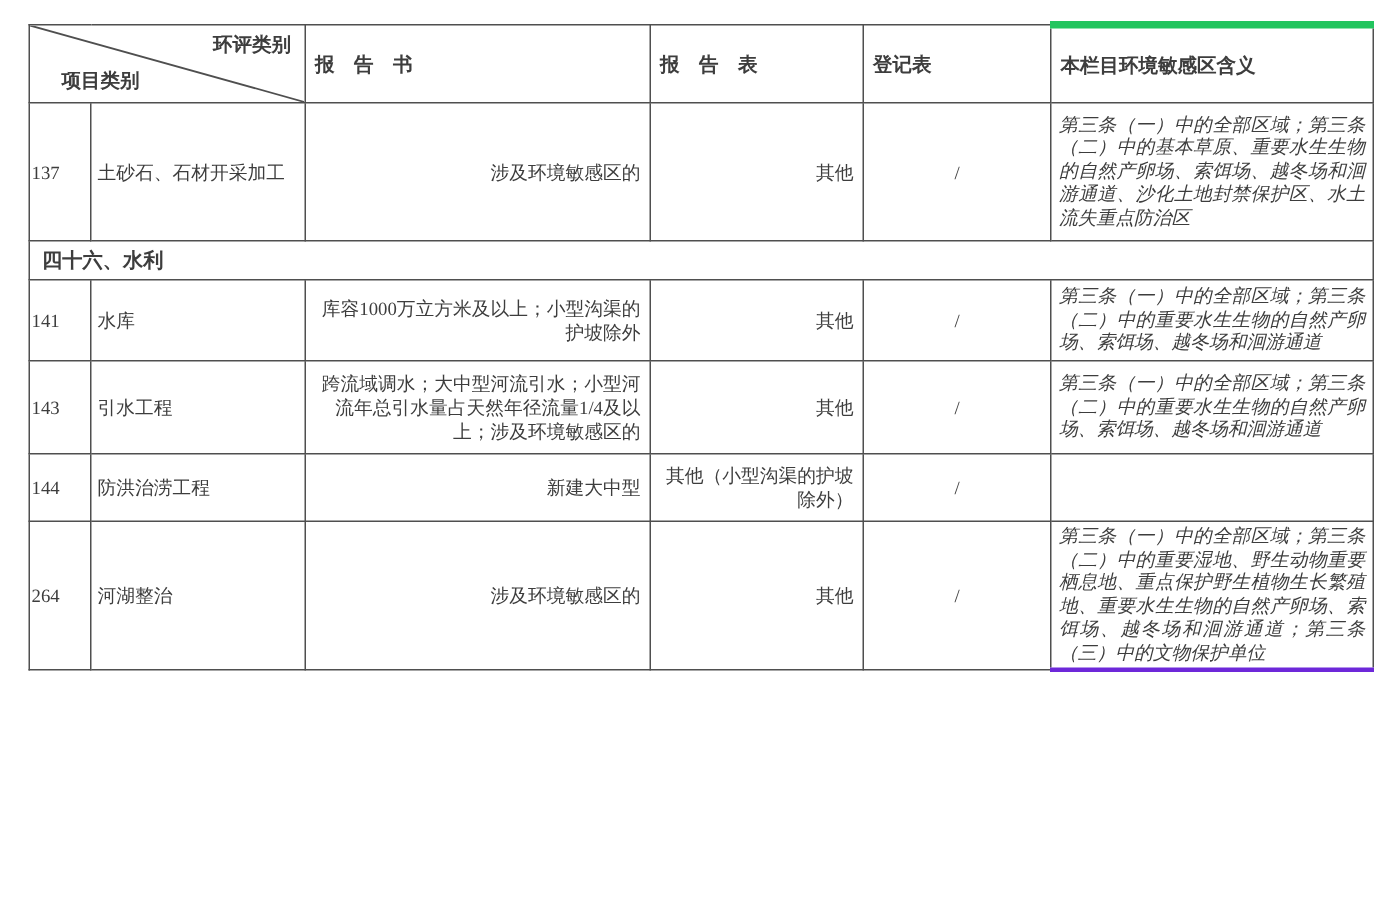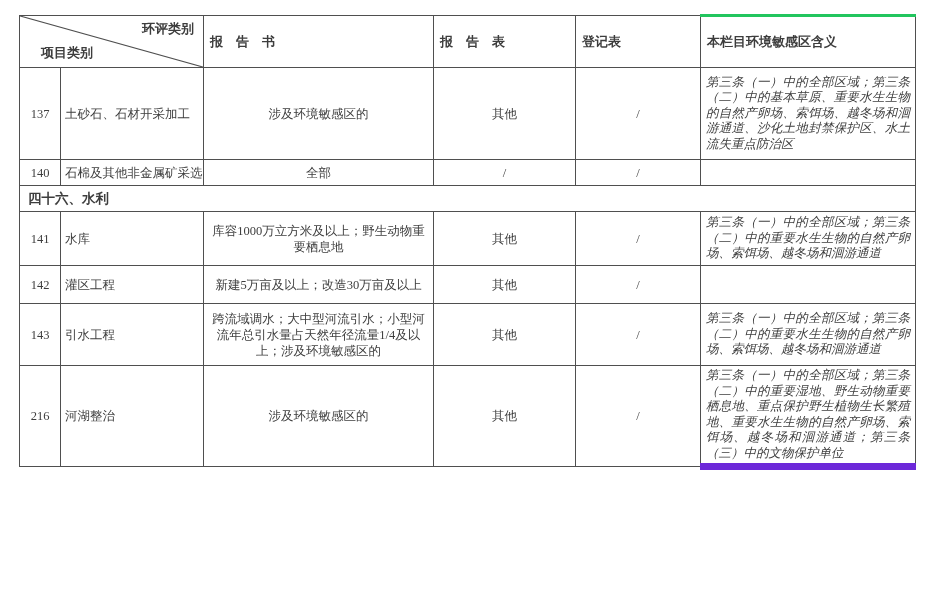--- a/index.html
+++ b/index.html
@@ -12,7 +12,7 @@
      font-size:12.5px;line-height:16px;overflow:hidden;color:#3d3d3d;
      word-break:break-all;}
   td.th{font-weight:bold;text-align:left;font-size:13px;}
-  td.thick-top{border-top:3px solid #22c55e;}
+  td.thick-top{border-top:5px solid #22c55e;}
   td.thick-bottom{border-bottom:7px solid #6d28d9;}
   td.num{text-align:center;padding:2px 1px;}
   td.cat{white-space:nowrap;padding:2px 4px;}

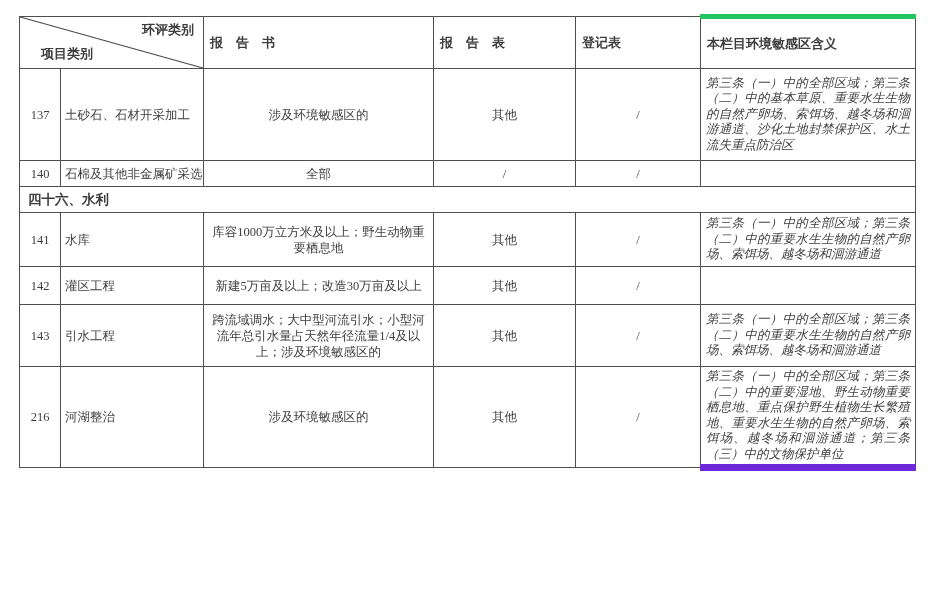--- a/index.html
+++ b/index.html
@@ -14,7 +14,7 @@
   td.th{font-weight:bold;text-align:left;font-size:13px;}
   td.thick-top{border-top:5px solid #22c55e;}
   td.thick-bottom{border-bottom:7px solid #6d28d9;}
-  td.num{text-align:center;padding:2px 1px;}
+  td.num{text-align:left;padding:2px 1px;}
   td.cat{white-space:nowrap;padding:2px 4px;}
   td.txt{text-align:center;}
   td.slash{text-align:center;}

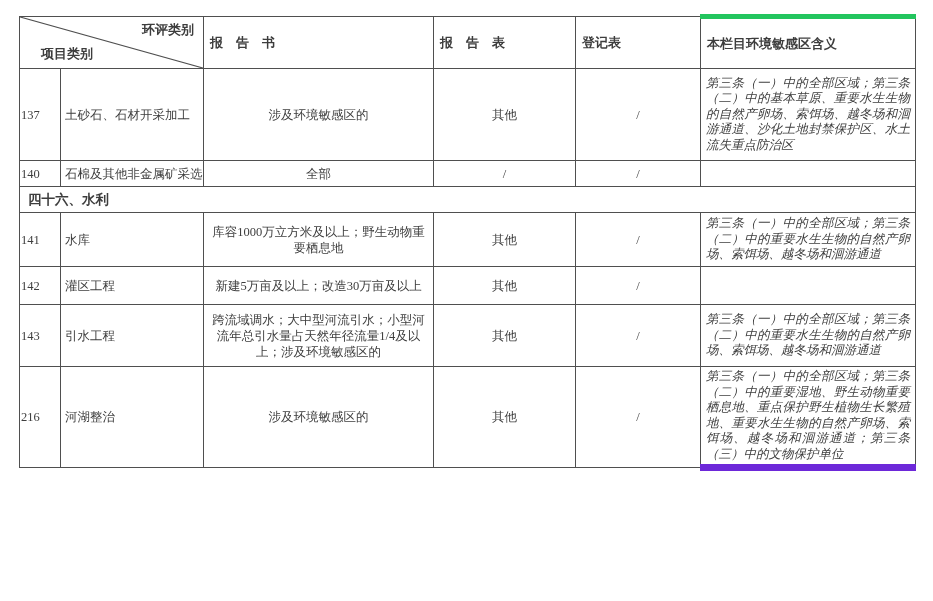--- a/index.html
+++ b/index.html
@@ -16,7 +16,7 @@
   td.thick-bottom{border-bottom:7px solid #6d28d9;}
   td.num{text-align:left;padding:2px 1px;}
   td.cat{white-space:nowrap;padding:2px 4px;}
-  td.txt{text-align:center;}
+  td.txt{text-align:right;}
   td.slash{text-align:center;}
   td.center{text-align:center;}
   td.sens{font-size:12.5px;line-height:15.5px;padding:2px 5px;text-align:justify;text-justify:inter-ideograph;font-style:italic;}

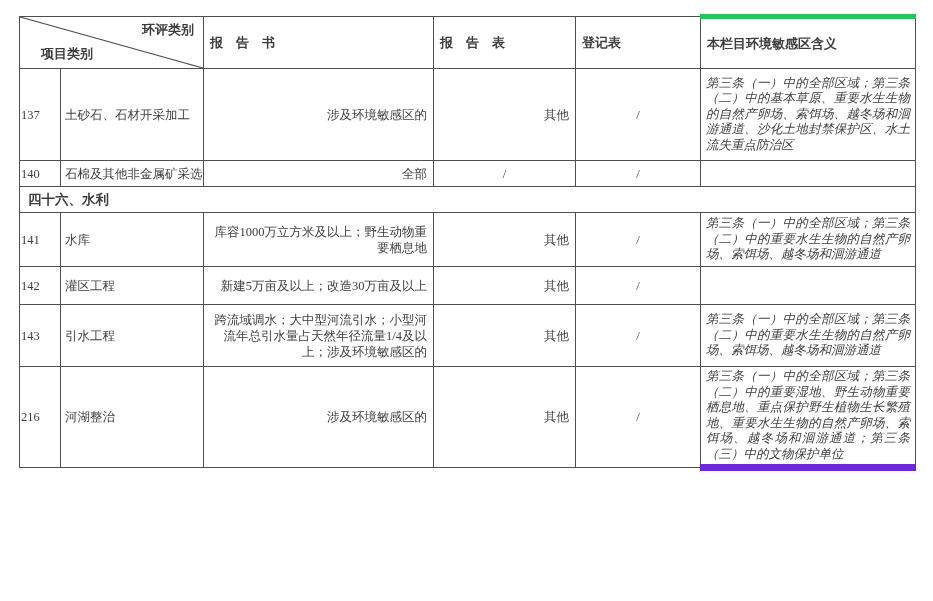--- a/index.html
+++ b/index.html
@@ -67,14 +67,6 @@
 
 
 
-    <tr style="height:26px">
-      <td class="num">140</td>
-      <td class="cat">石棉及其他非金属矿采选</td>
-      <td class="txt">全部</td>
-      <td class="center">/</td>
-      <td class="slash">/</td>
-      <td class="sens"></td>
-    </tr>
 
     <tr class="section-row" style="height:26px">
       <td colspan="6">四十六、水利</td>

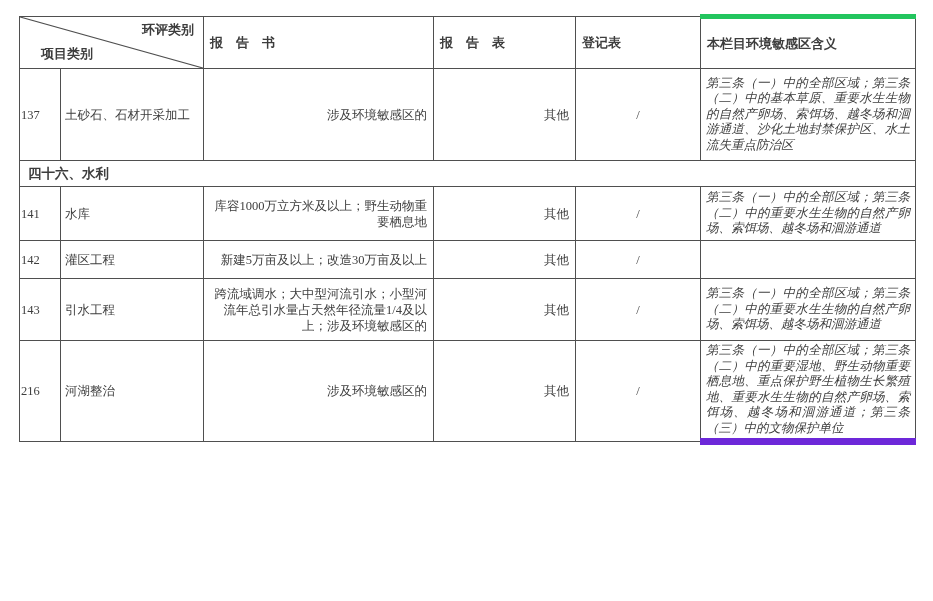--- a/index.html
+++ b/index.html
@@ -75,7 +75,7 @@
     <tr style="height:54px">
       <td class="num">141</td>
       <td class="cat">水库</td>
-      <td class="txt">库容1000万立方米及以上；野生动物重要栖息地</td>
+      <td class="txt">库容1000万立方米及以上；小型沟渠的护坡除外</td>
       <td class="txt">其他</td>
       <td class="slash">/</td>
       <td class="sens">第三条（一）中的全部区域；第三条（二）中的重要水生生物的自然产卵场、索饵场、越冬场和洄游通道</td>

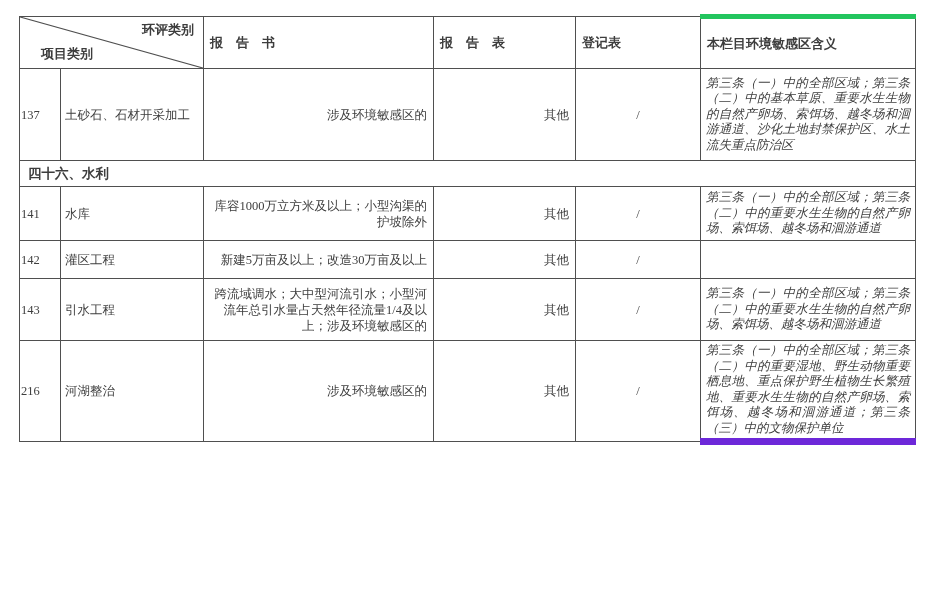--- a/index.html
+++ b/index.html
@@ -81,14 +81,6 @@
       <td class="sens">第三条（一）中的全部区域；第三条（二）中的重要水生生物的自然产卵场、索饵场、越冬场和洄游通道</td>
     </tr>
 
-    <tr style="height:38px">
-      <td class="num">142</td>
-      <td class="cat">灌区工程</td>
-      <td class="txt">新建5万亩及以上；改造30万亩及以上</td>
-      <td class="txt">其他</td>
-      <td class="slash">/</td>
-      <td class="sens"></td>
-    </tr>
 
     <tr style="height:62px">
       <td class="num">143</td>

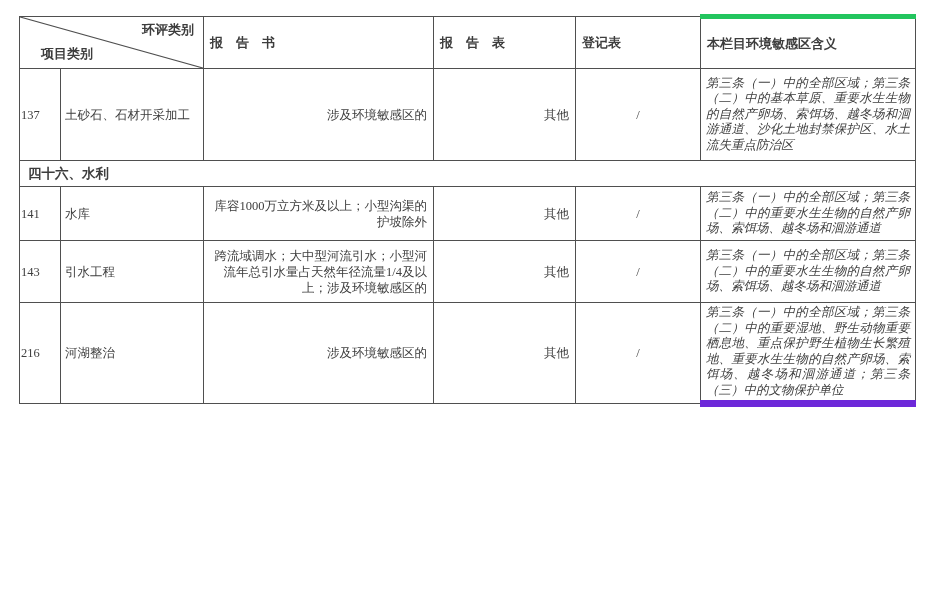--- a/index.html
+++ b/index.html
@@ -91,6 +91,14 @@
       <td class="sens">第三条（一）中的全部区域；第三条（二）中的重要水生生物的自然产卵场、索饵场、越冬场和洄游通道</td>
     </tr>
 
+    <tr style="height:45px">
+      <td class="num">144</td>
+      <td class="cat">防洪治涝工程</td>
+      <td class="txt">新建大中型</td>
+      <td class="txt">其他（小型沟渠的护坡除外）</td>
+      <td class="slash">/</td>
+      <td class="sens"></td>
+    </tr>
 
     <tr style="height:93px">
       <td class="num">216</td>

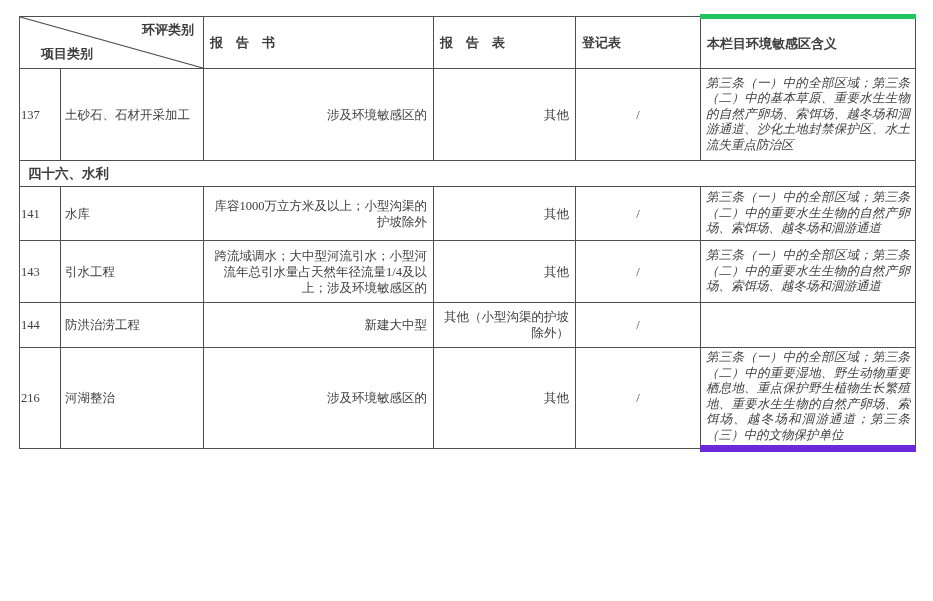--- a/index.html
+++ b/index.html
@@ -13,7 +13,7 @@
      word-break:break-all;}
   td.th{font-weight:bold;text-align:left;font-size:13px;}
   td.thick-top{border-top:5px solid #22c55e;}
-  td.thick-bottom{border-bottom:7px solid #6d28d9;}
+  td.thick-bottom{border-bottom:3px solid #6d28d9;}
   td.num{text-align:left;padding:2px 1px;}
   td.cat{white-space:nowrap;padding:2px 4px;}
   td.txt{text-align:right;}

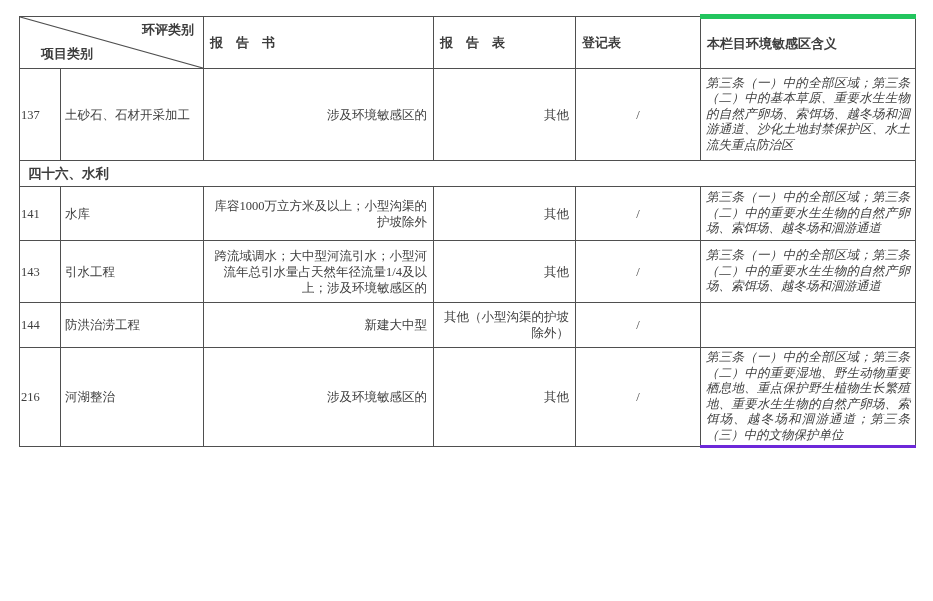--- a/index.html
+++ b/index.html
@@ -101,7 +101,7 @@
     </tr>
 
     <tr style="height:93px">
-      <td class="num">216</td>
+      <td class="num">264</td>
       <td class="cat">河湖整治</td>
       <td class="txt">涉及环境敏感区的</td>
       <td class="txt">其他</td>

